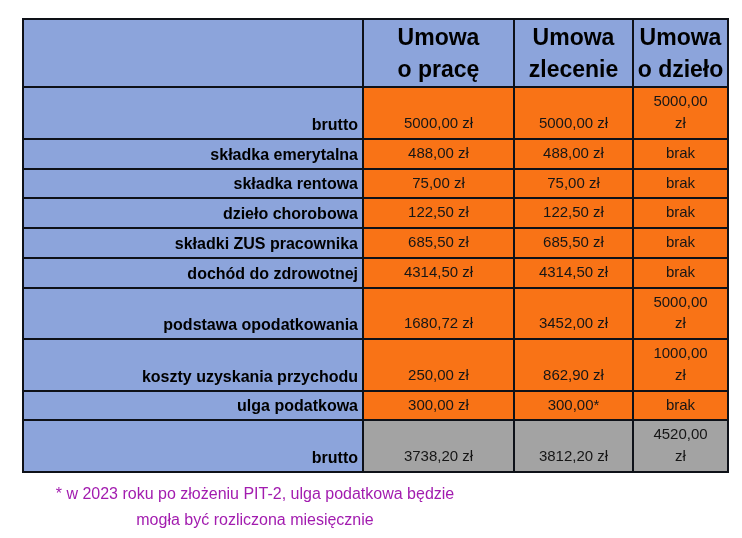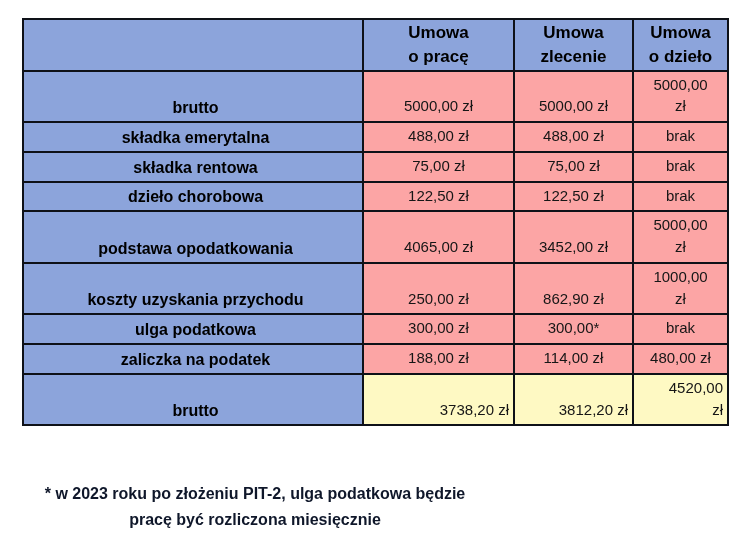--- a/index.html
+++ b/index.html
@@ -32,7 +32,7 @@
     background: #8ca4db;
     color: #000000;
     font-weight: bold;
-    font-size: 17px;
+    font-size: 23px;
     line-height: 1.4;
     text-align: center;
     vertical-align: middle;

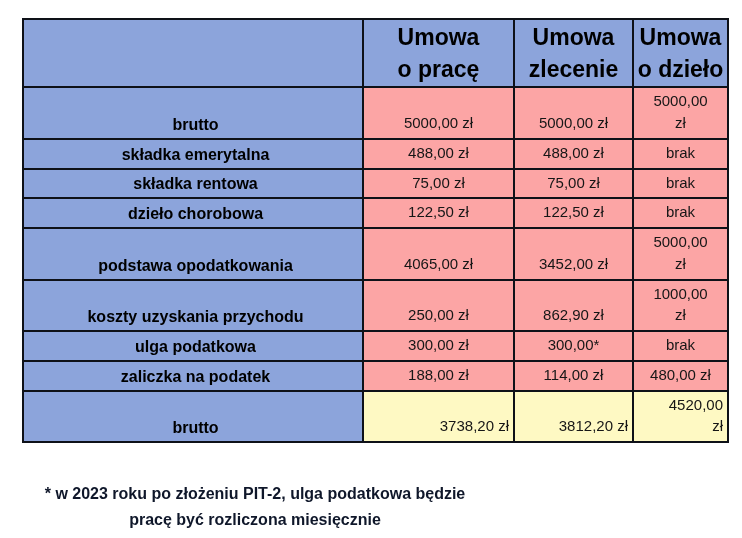--- a/index.html
+++ b/index.html
@@ -49,7 +49,7 @@
     padding: 2px 4px 4px 9px;
   }
   .tax-table td.val {
-    background: #fca5a5;
+    background: #f97316;
     color: #161616;
     font-size: 15px;
     line-height: 1.45;

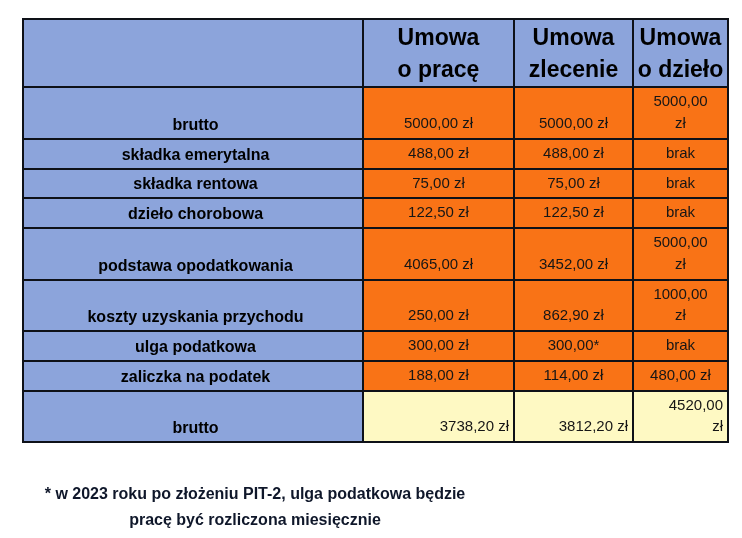--- a/index.html
+++ b/index.html
@@ -44,7 +44,7 @@
     color: #000000;
     font-weight: bold;
     font-size: 16px;
-    text-align: center;
+    text-align: right;
     vertical-align: bottom;
     padding: 2px 4px 4px 9px;
   }

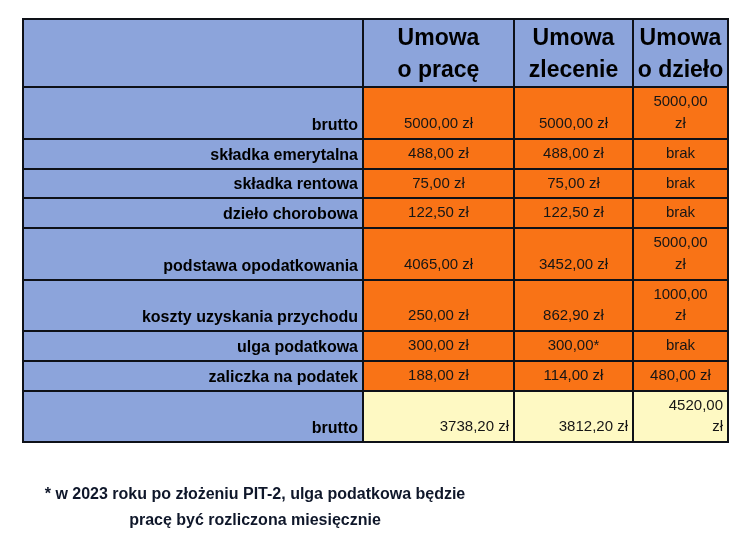--- a/index.html
+++ b/index.html
@@ -124,6 +124,12 @@
       <td class="val">122,50 zł</td>
       <td class="val">brak</td>
     </tr>
+        <tr class="normal">
+      <td class="label">składki ZUS pracownika</td>
+      <td class="val">685,50 zł</td>
+      <td class="val">685,50 zł</td>
+      <td class="val">brak</td>
+    </tr>
         <tr class="tall">
       <td class="label">podstawa opodatkowania</td>
       <td class="val">4065,00 zł</td>

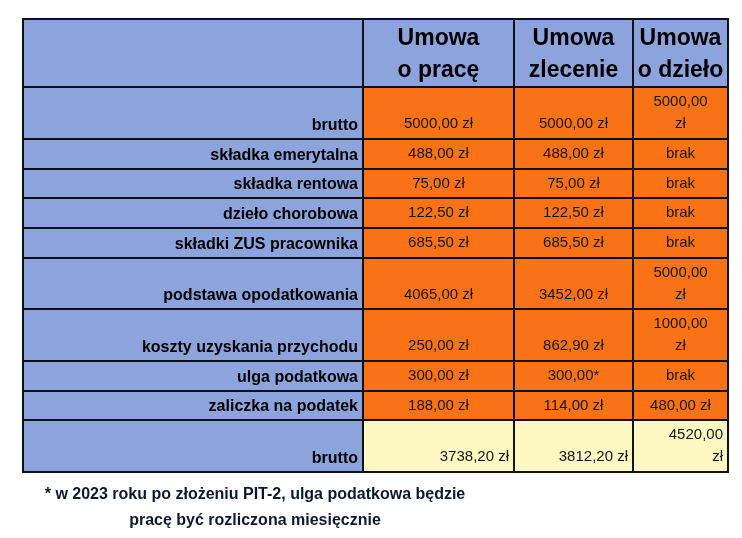--- a/index.html
+++ b/index.html
@@ -130,6 +130,12 @@
       <td class="val">685,50 zł</td>
       <td class="val">brak</td>
     </tr>
+        <tr class="normal">
+      <td class="label">dochód do zdrowotnej</td>
+      <td class="val">4314,50 zł</td>
+      <td class="val">4314,50 zł</td>
+      <td class="val">brak</td>
+    </tr>
         <tr class="tall">
       <td class="label">podstawa opodatkowania</td>
       <td class="val">4065,00 zł</td>

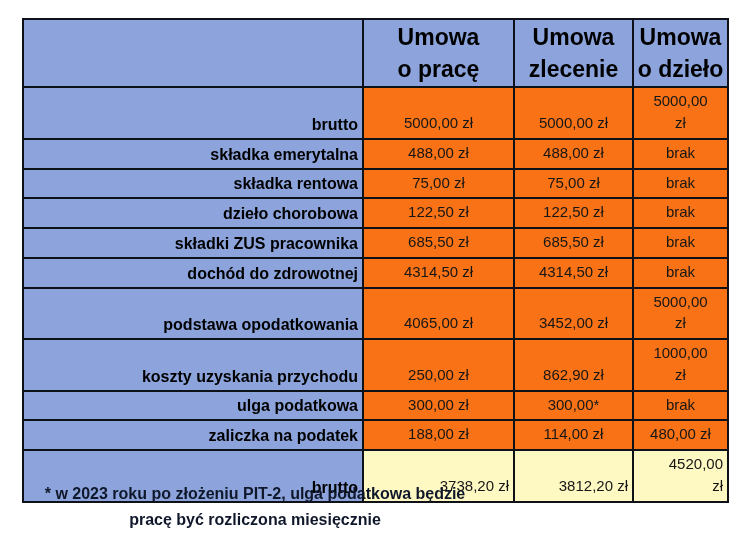--- a/index.html
+++ b/index.html
@@ -138,7 +138,7 @@
     </tr>
         <tr class="tall">
       <td class="label">podstawa opodatkowania</td>
-      <td class="val">4065,00 zł</td>
+      <td class="val">1680,72 zł</td>
       <td class="val">3452,00 zł</td>
       <td class="val">5000,00
 zł</td>

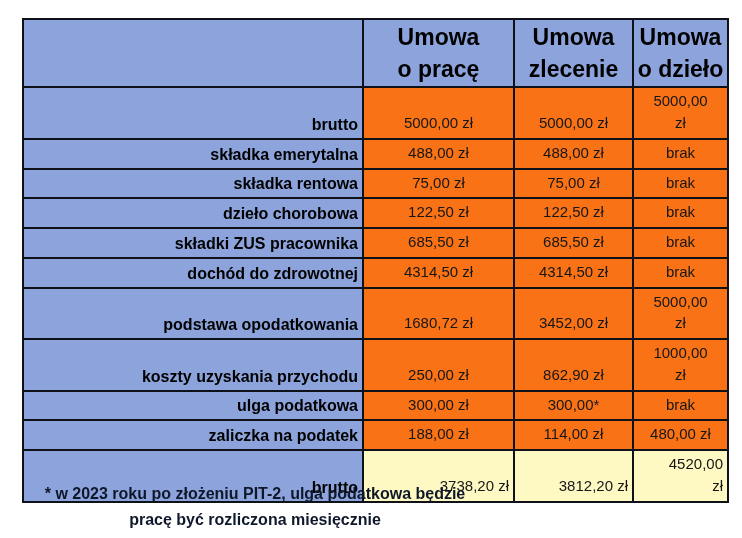--- a/index.html
+++ b/index.html
@@ -156,12 +156,6 @@
       <td class="val">300,00*</td>
       <td class="val">brak</td>
     </tr>
-        <tr class="normal">
-      <td class="label">zaliczka na podatek</td>
-      <td class="val">188,00 zł</td>
-      <td class="val">114,00 zł</td>
-      <td class="val">480,00 zł</td>
-    </tr>
         <tr class="tall dark">
       <td class="label">brutto</td>
       <td class="val">3738,20 zł</td>

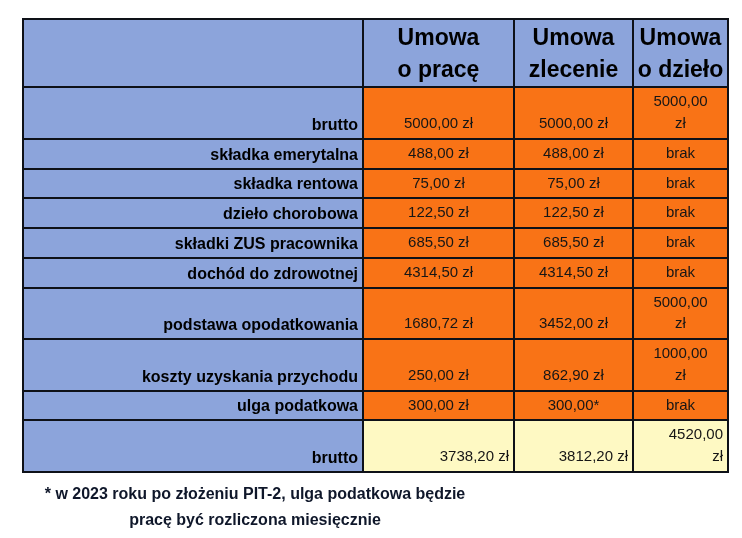--- a/index.html
+++ b/index.html
@@ -58,8 +58,7 @@
     padding: 2px 4px 4px 4px;
   }
   .tax-table tr.dark td.val {
-    background: #fef9c3;
-    text-align: right;
+    background: #a3a3a3;
   }
   .tax-table tr.normal { height: 24px; }
   .tax-table tr.tall { height: 43px; }

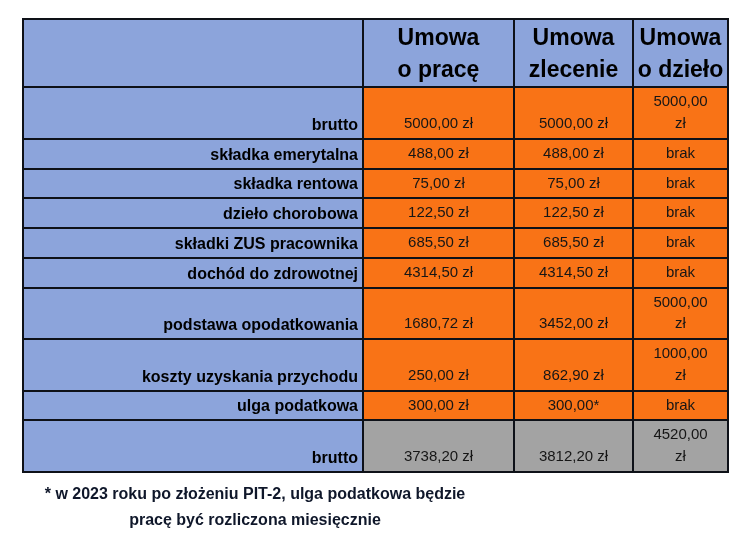--- a/index.html
+++ b/index.html
@@ -68,10 +68,9 @@
     top: 481px;
     width: 460px;
     text-align: center;
-    color: #0f172a;
+    color: #a21caf;
     font-size: 16px;
     line-height: 1.6;
-    font-weight: bold;
   }
 </style>
 </head>

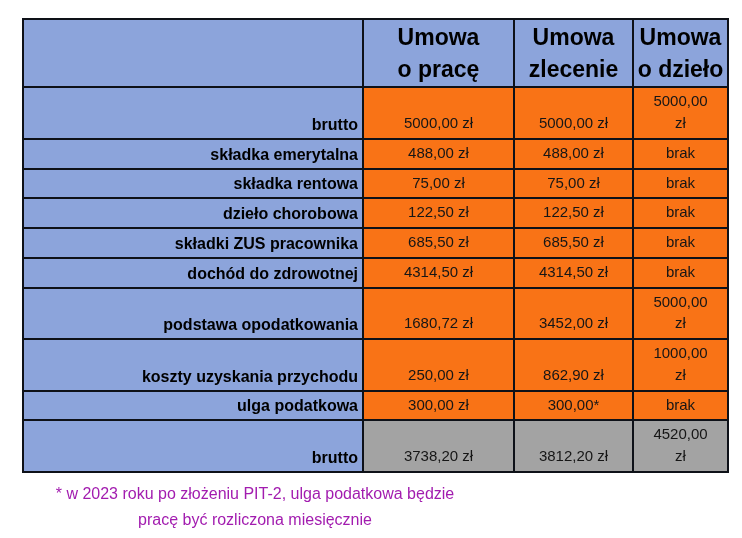--- a/index.html
+++ b/index.html
@@ -166,7 +166,7 @@
 
   <div class="footnote">
     <div>* w 2023 roku po złożeniu PIT-2, ulga podatkowa będzie</div>
-    <div>pracę być rozliczona miesięcznie</div>
+    <div>mogła być rozliczona miesięcznie</div>
   </div>
 
 </div>

